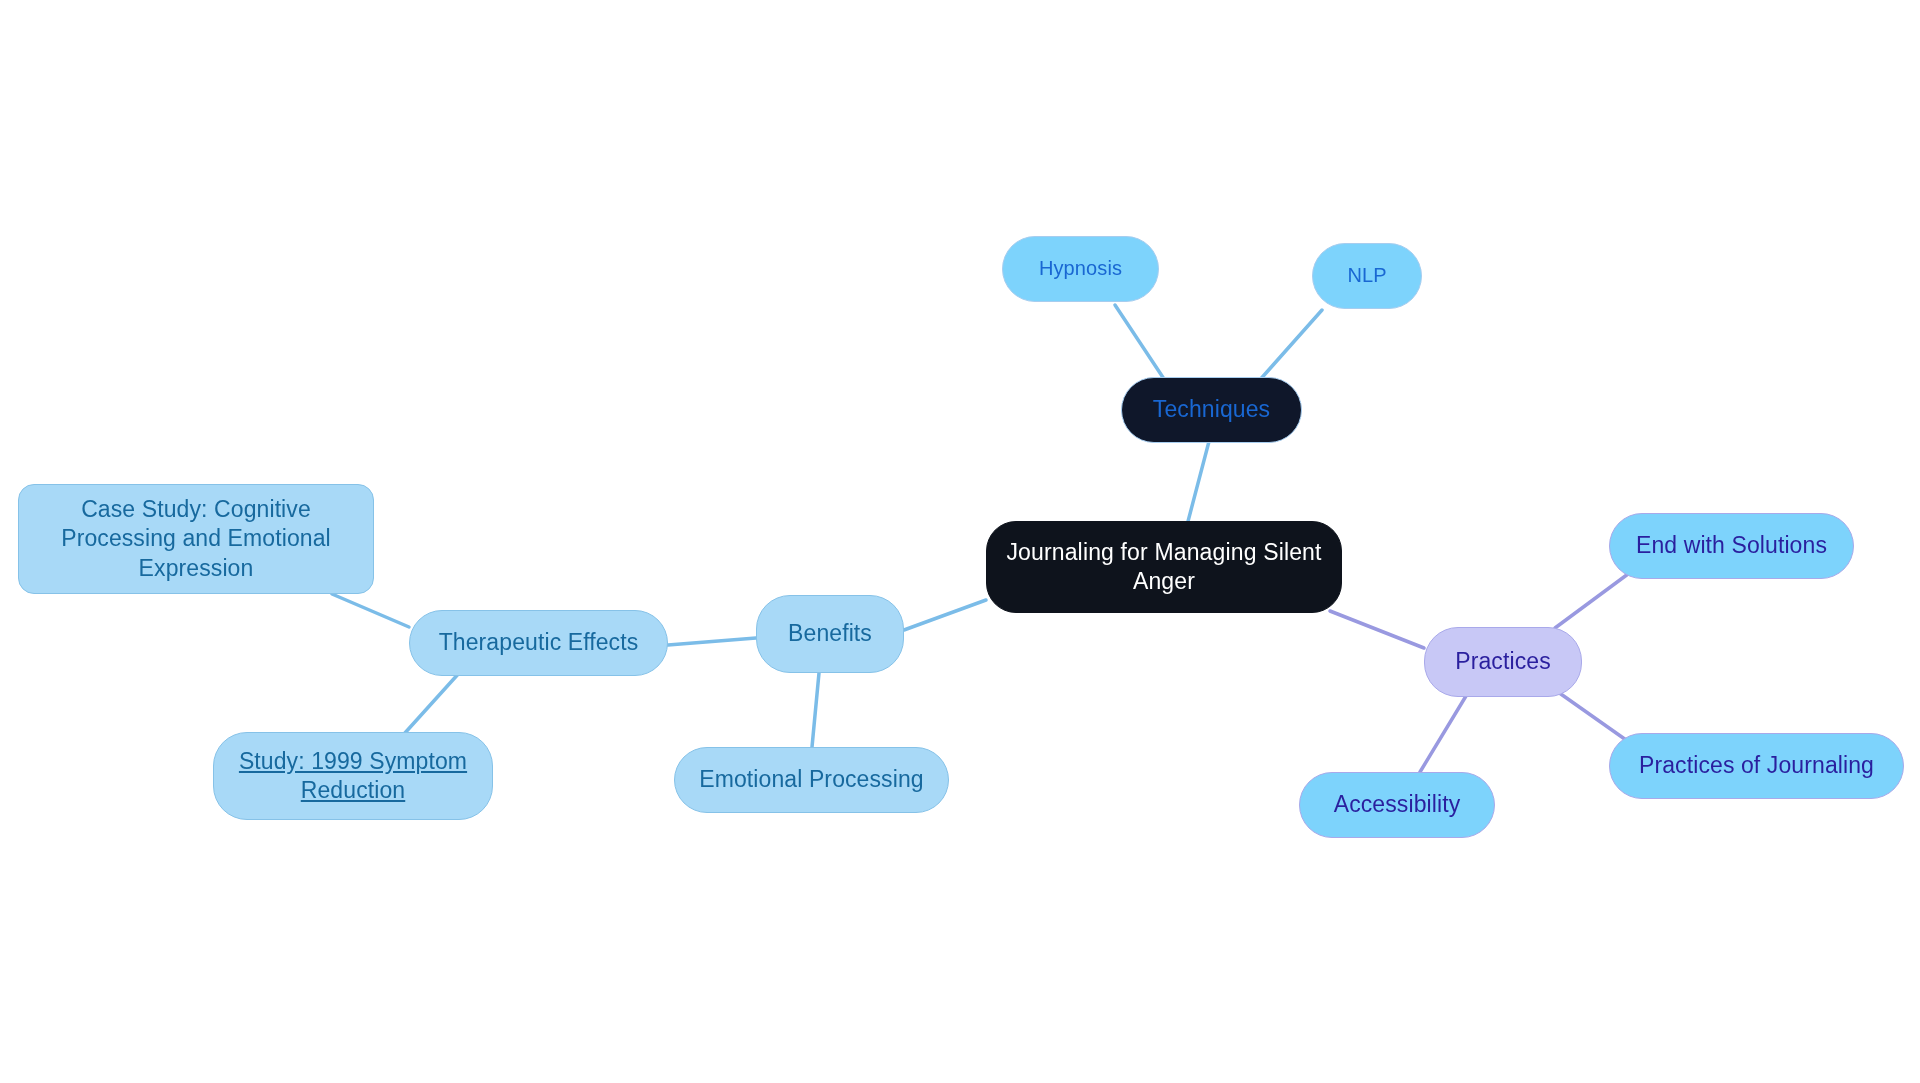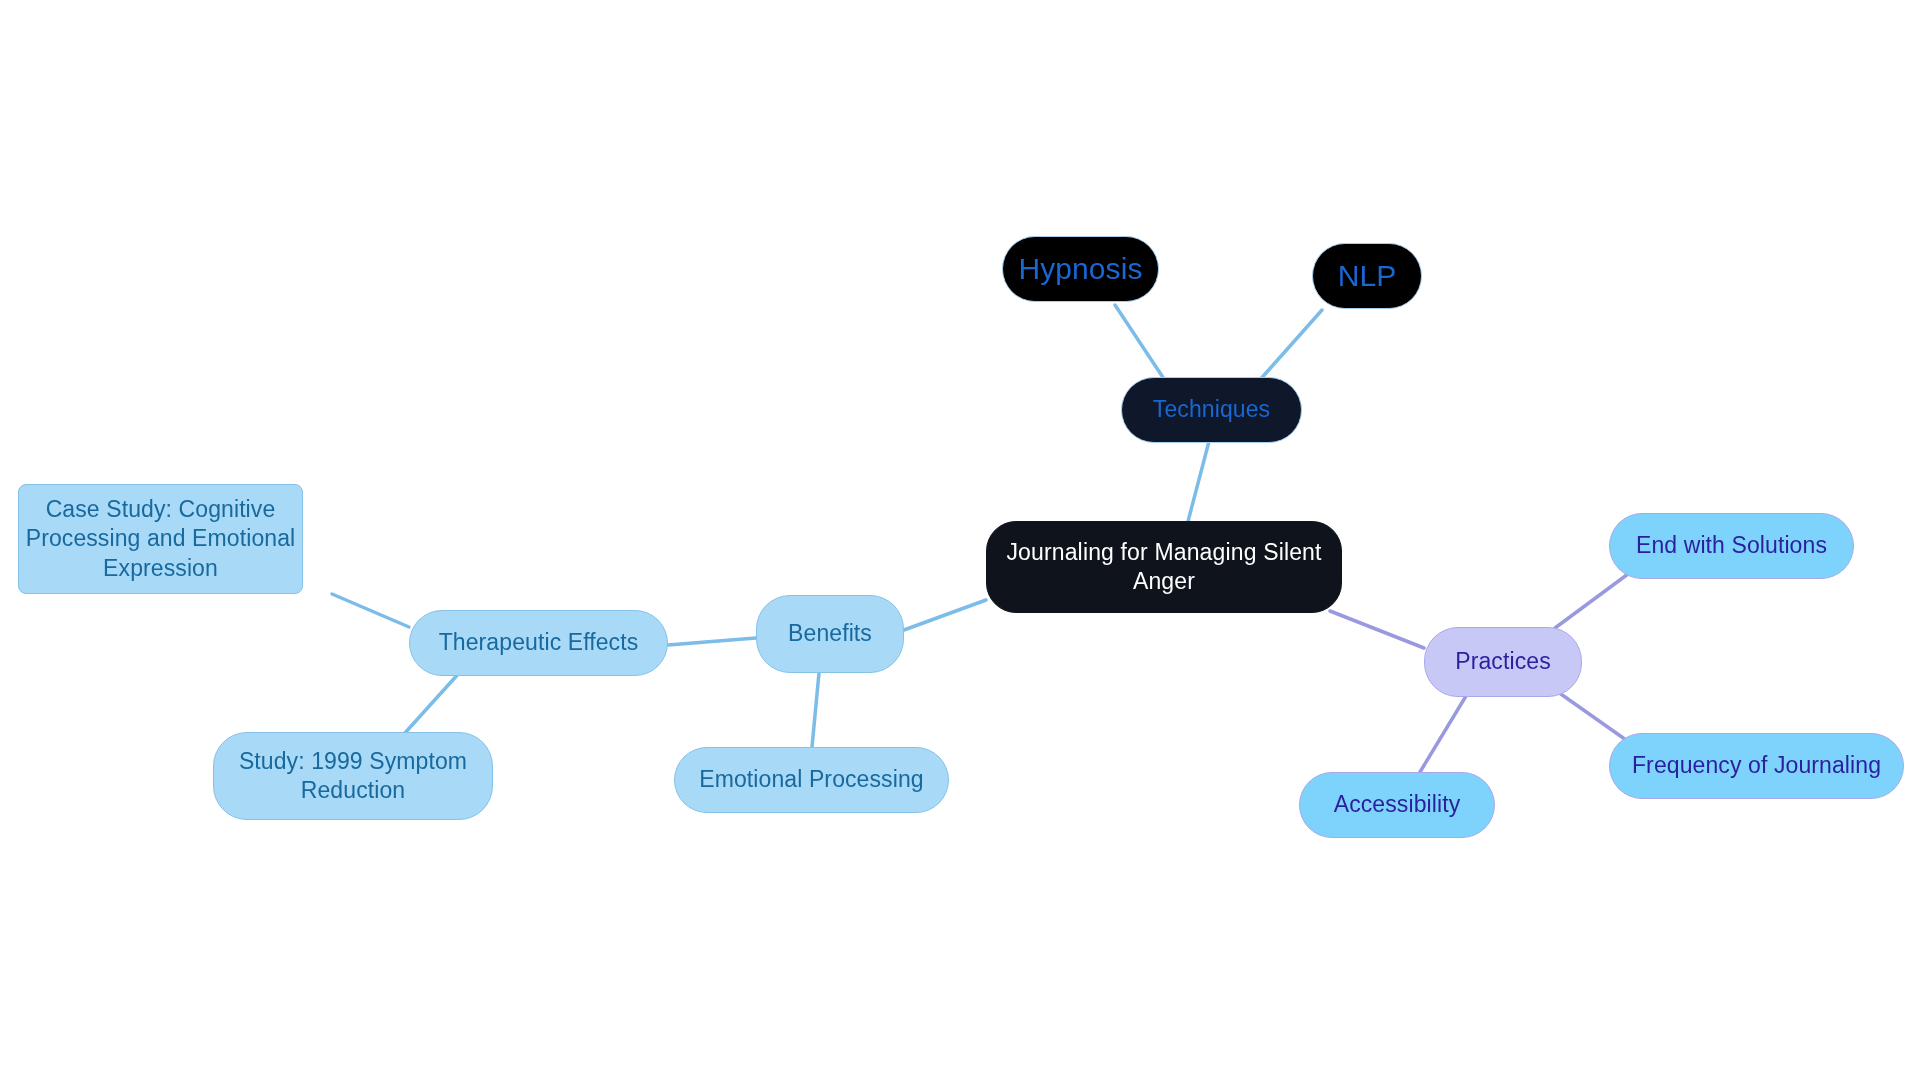--- a/index.html
+++ b/index.html
@@ -55,10 +55,10 @@
     font-size: 23px;
   }
   .node-leaf-blue {
-    background: #000000;
+    background: #7dd3fc;
     border-color: #a7cdef;
     color: #1967d2;
-    font-size: 30px;
+    font-size: 20px;
   }
   .node-branch-sky {
     background: #a8d9f7;

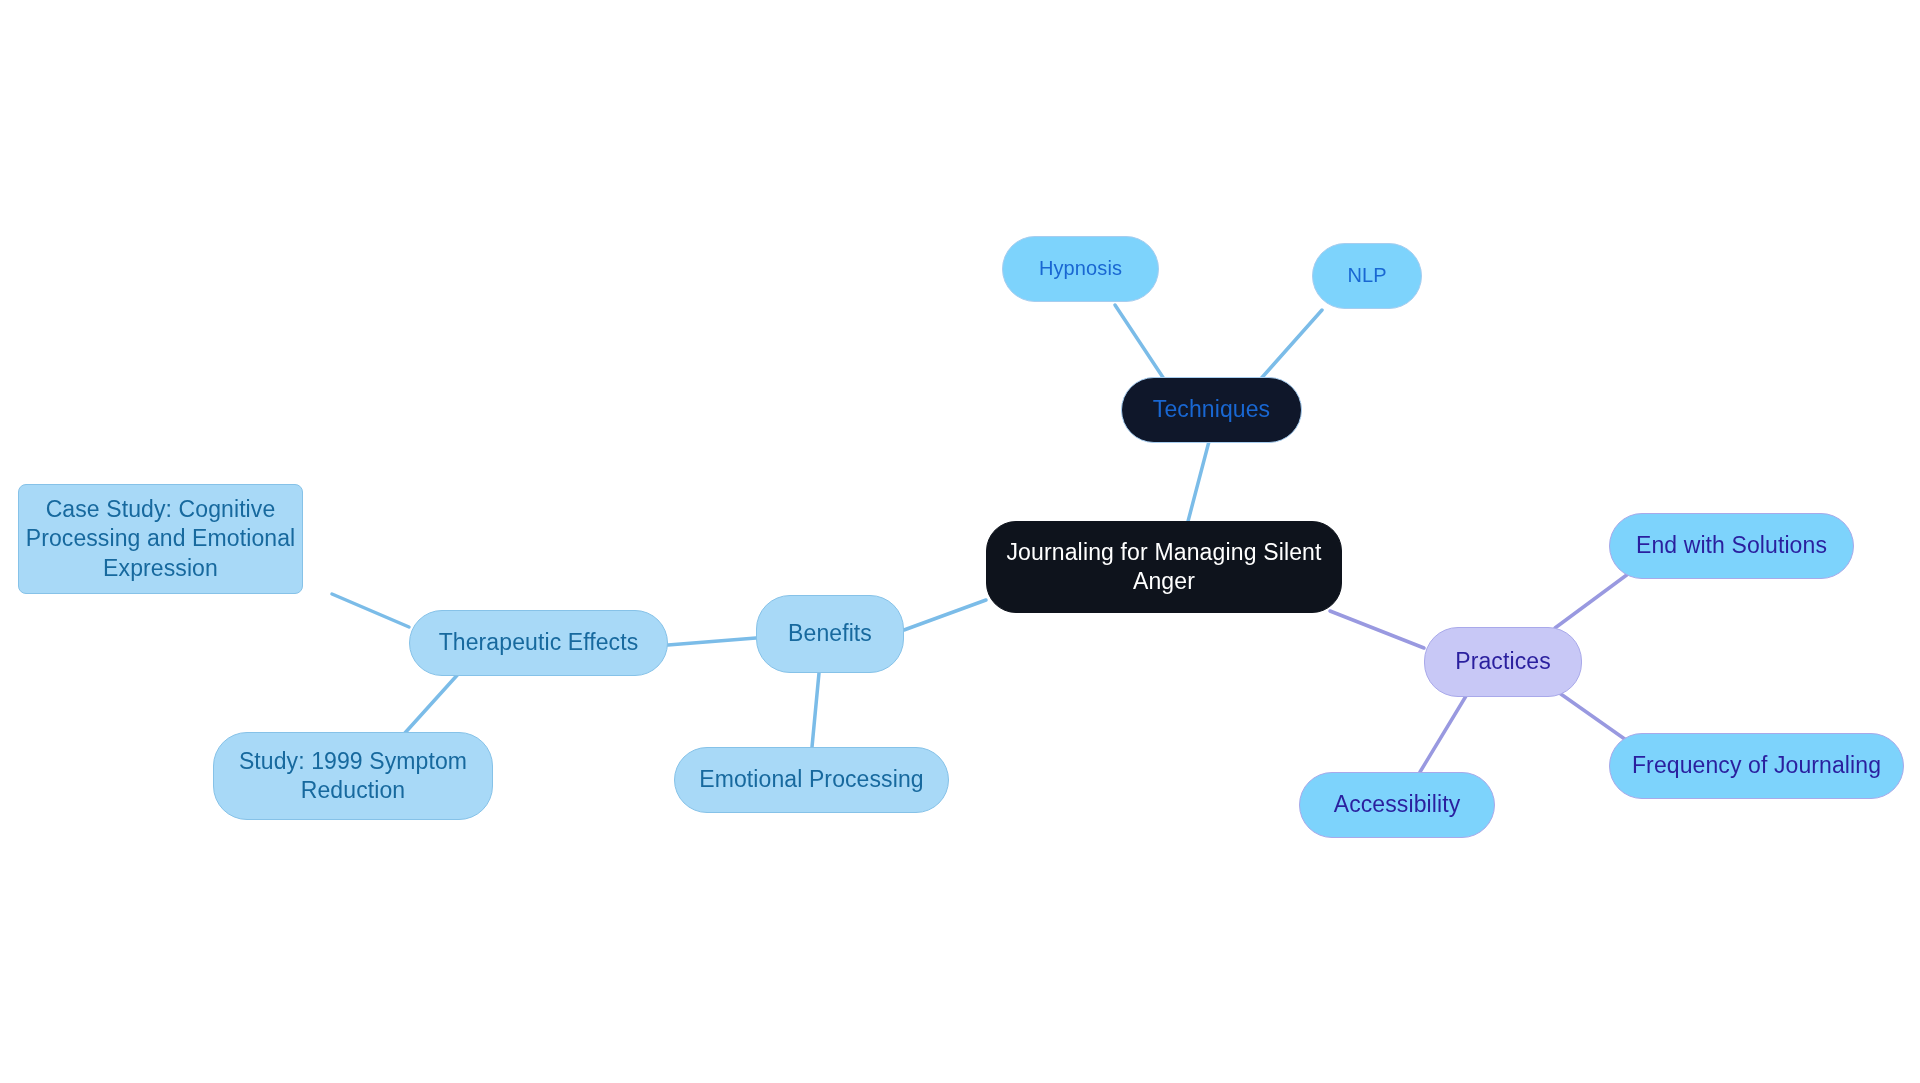--- a/index.html
+++ b/index.html
@@ -128,7 +128,7 @@
     <span class="node-label">Journaling for Managing Silent Anger</span>
   </div>
 
-  <div class="node node-leaf-sky" style="left:18px; top:484px; width:285px; height:110px; border-radius:8px;">
+  <div class="node node-leaf-sky" style="left:18px; top:484px; width:356px; height:110px; border-radius:16px;">
     <span class="node-label">Case Study: Cognitive Processing and Emotional Expression</span>
   </div>
 

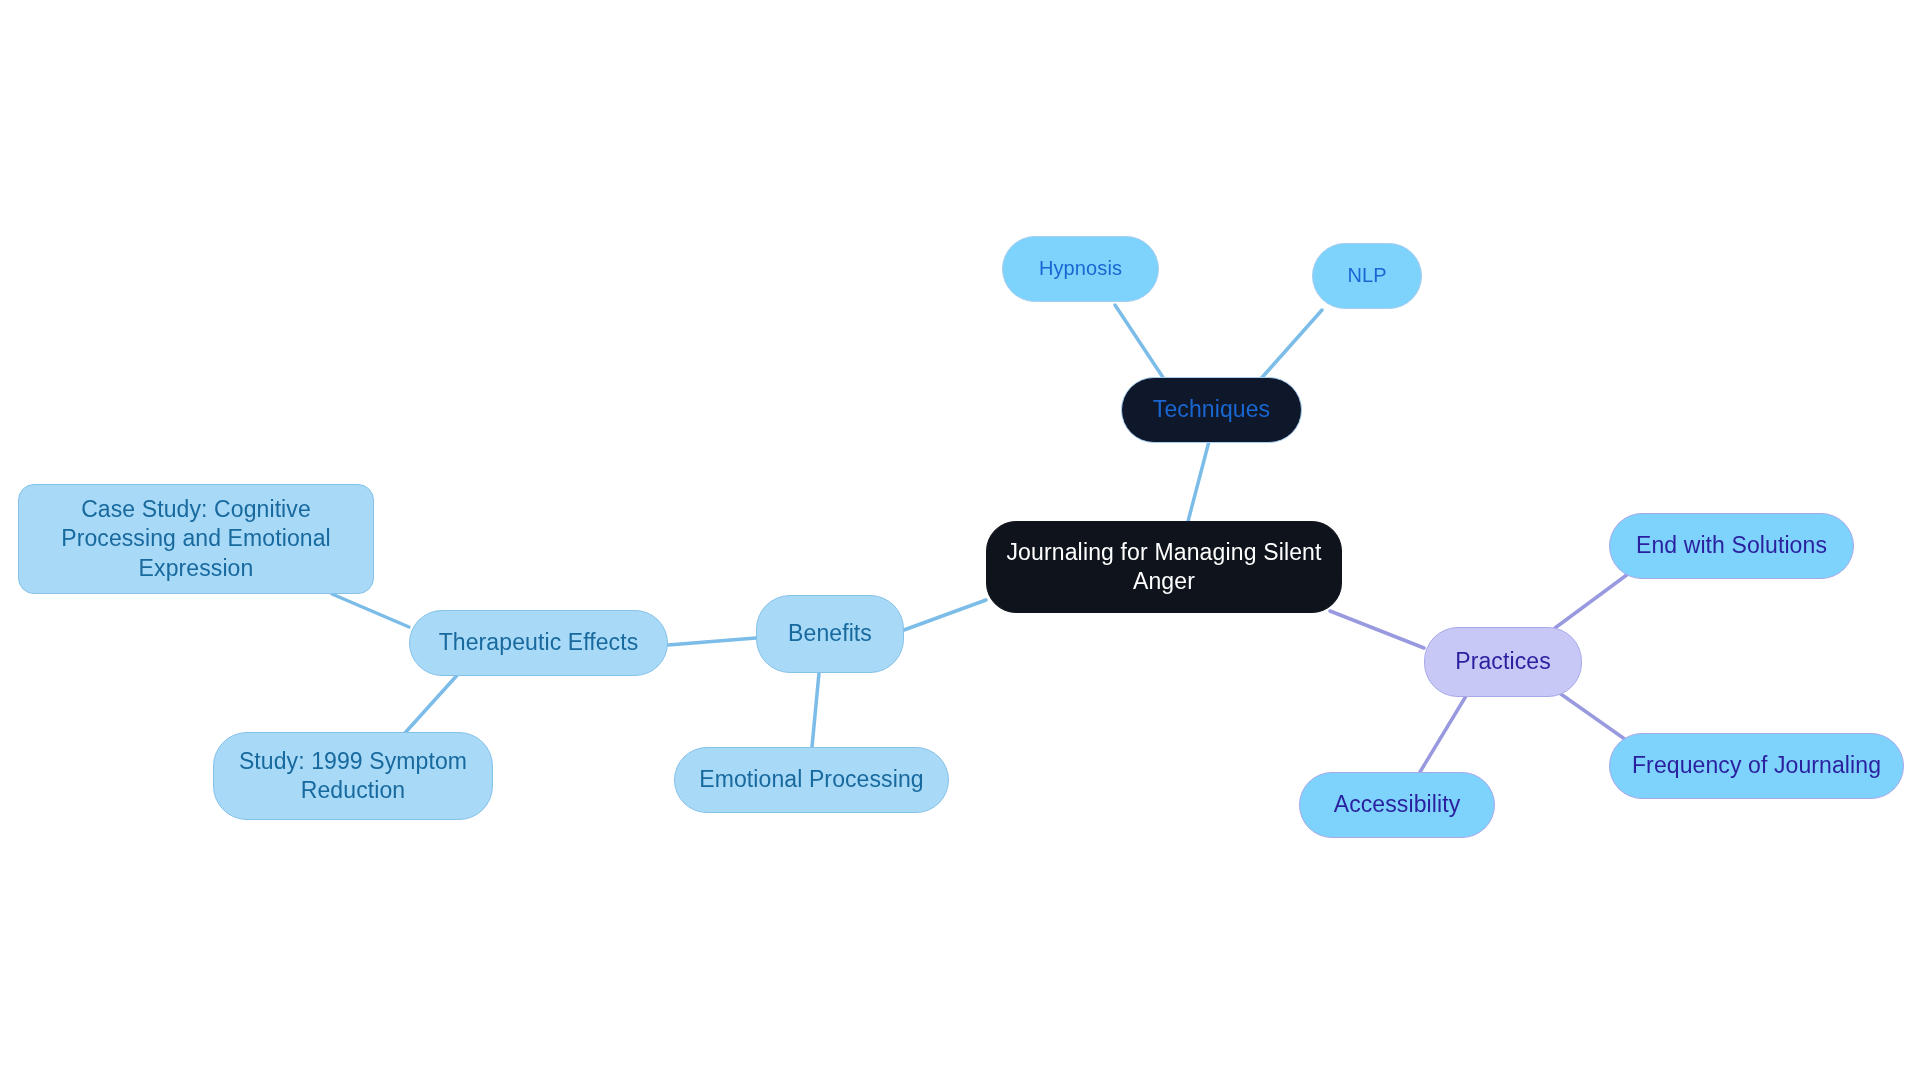--- a/index.html
+++ b/index.html
@@ -136,7 +136,7 @@
     <span class="node-label">Therapeutic Effects</span>
   </div>
 
-  <div class="node node-leaf-sky" style="left:213px; top:732px; width:280px; height:88px;">
+  <div class="node node-leaf-sky" style="left:213px; top:732px; width:280px; height:88px;text-decoration:underline;">
     <span class="node-label">Study: 1999 Symptom Reduction</span>
   </div>
 

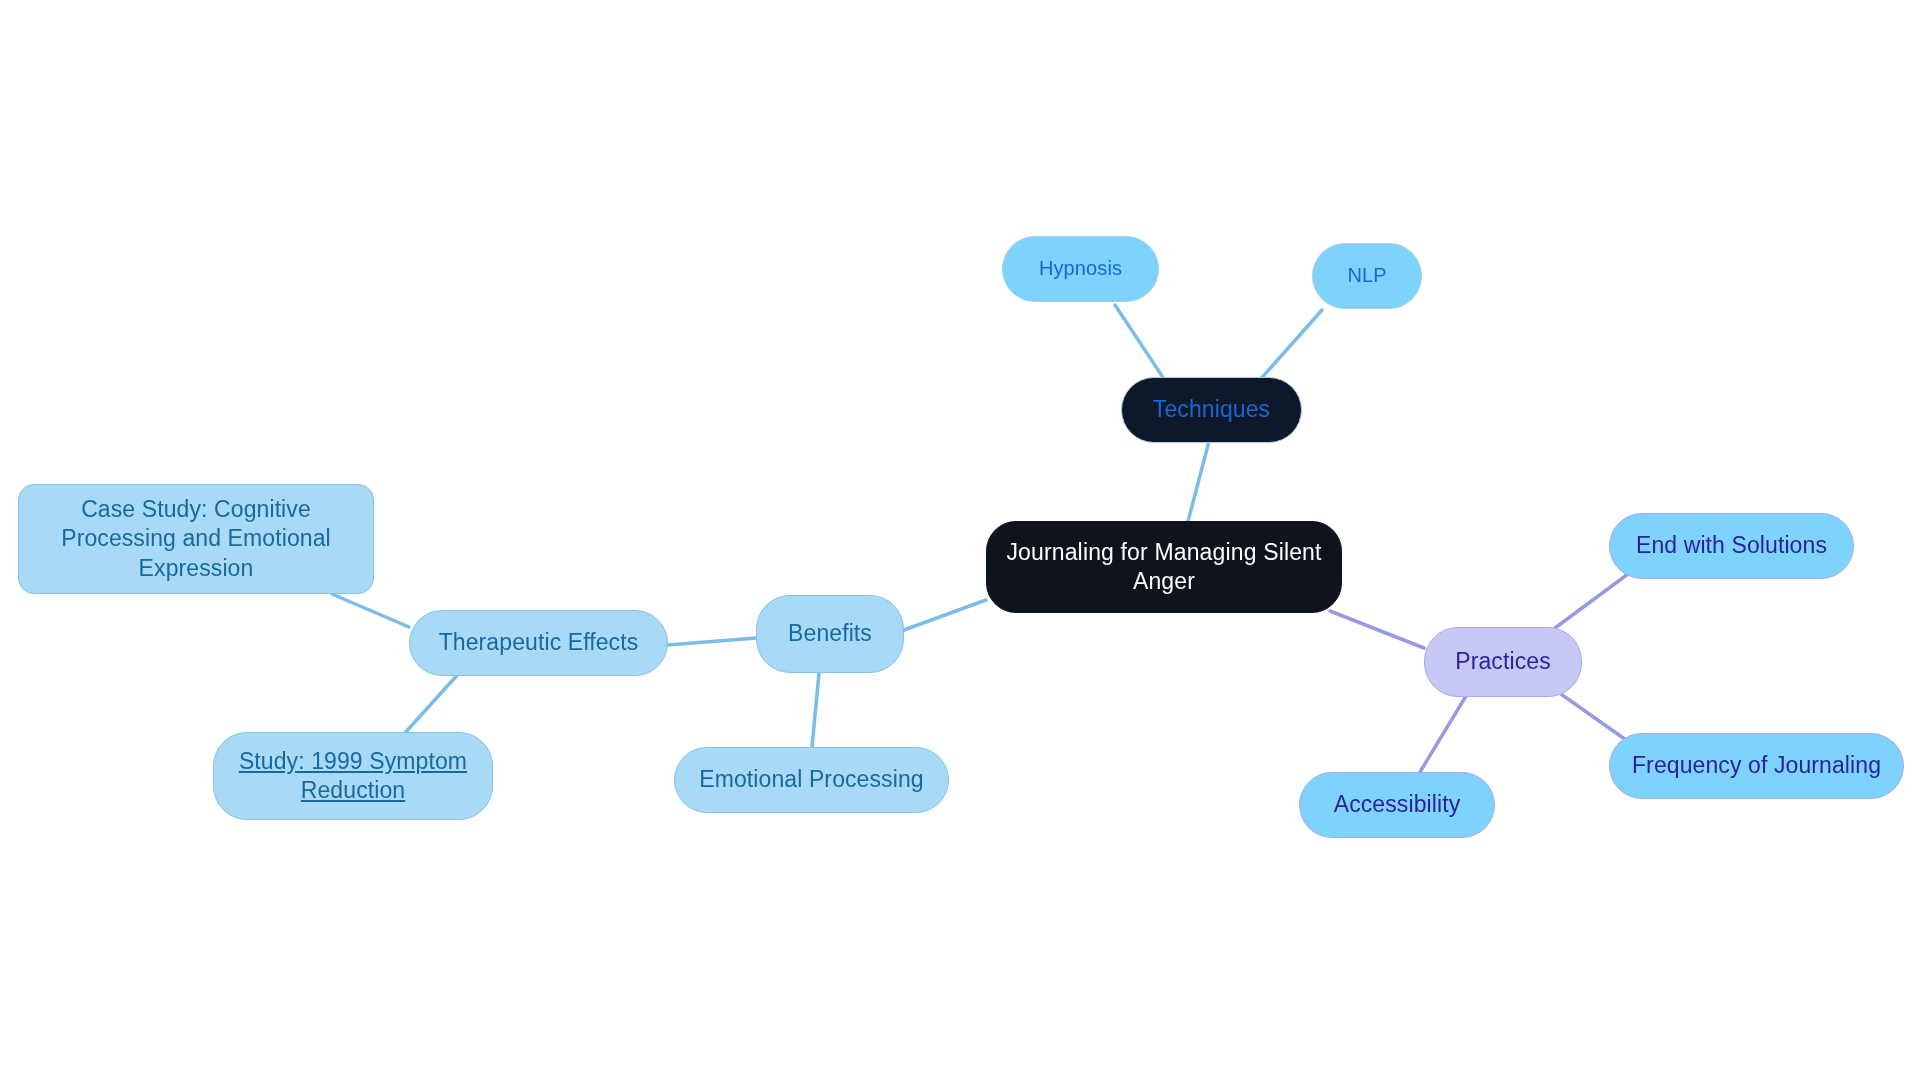--- a/index.html
+++ b/index.html
@@ -157,7 +157,7 @@
   </div>
 
   <div class="node node-leaf-purple" style="left:1609px; top:733px; width:295px; height:66px;">
-    <span class="node-label">Frequency of Journaling</span>
+    <span class="node-label">Practices of Journaling</span>
   </div>
 
   <div class="node node-leaf-purple" style="left:1299px; top:772px; width:196px; height:66px;">

